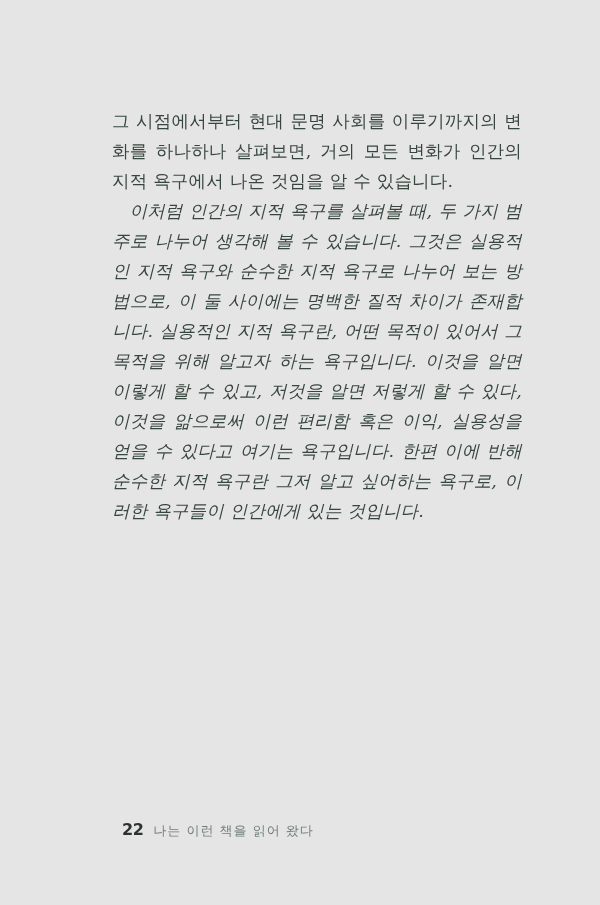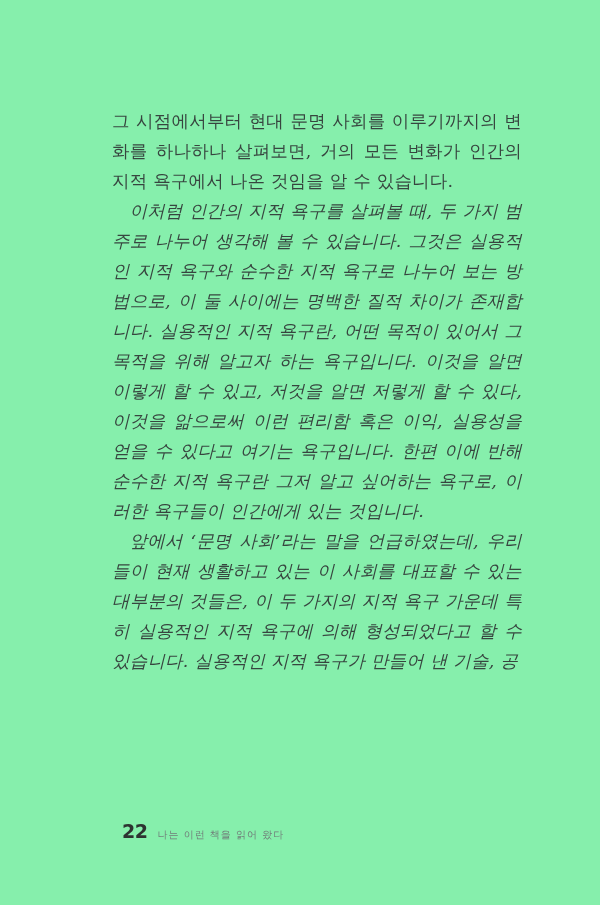--- a/index.html
+++ b/index.html
@@ -20,7 +20,7 @@
     top: 0;
     width: 600px;
     height: 905px;
-    background: #86efac;
+    background: #e5e5e5;
   }
   .text-block {
     position: absolute;

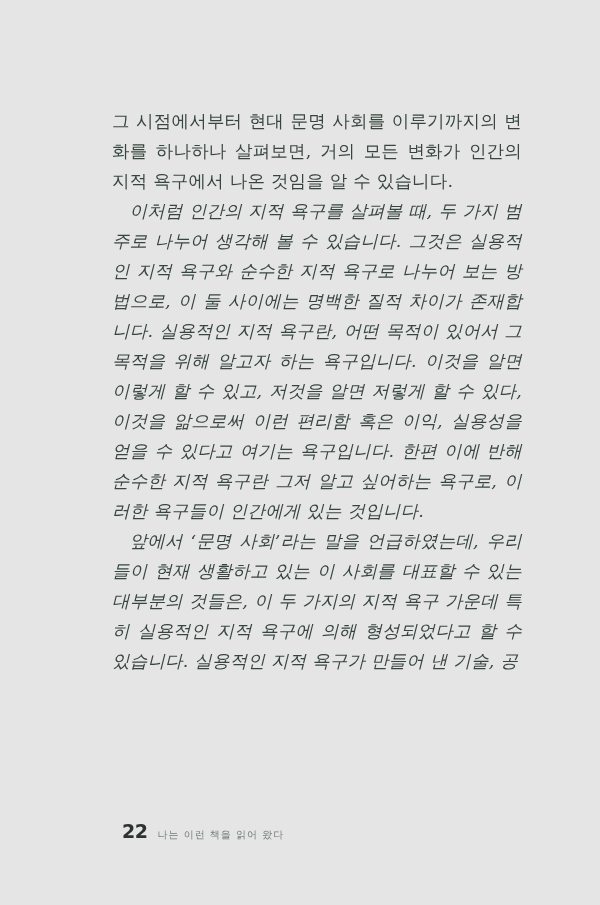--- a/index.html
+++ b/index.html
@@ -71,7 +71,6 @@
   <div class="text-block">
     <p>그 시점에서부터 현대 문명 사회를 이루기까지의 변화를 하나하나 살펴보면, 거의 모든 변화가 인간의 지적 욕구에서 나온 것임을 알 수 있습니다.</p>
     <p class="indent">이처럼 인간의 지적 욕구를 살펴볼 때, 두 가지 범주로 나누어 생각해 볼 수 있습니다. 그것은 실용적인 지적 욕구와 순수한 지적 욕구로 나누어 보는 방법으로, 이 둘 사이에는 명백한 질적 차이가 존재합니다. 실용적인 지적 욕구란, 어떤 목적이 있어서 그 목적을 위해 알고자 하는 욕구입니다. 이것을 알면 이렇게 할 수 있고, 저것을 알면 저렇게 할 수 있다, 이것을 앎으로써 이런 편리함 혹은 이익, 실용성을 얻을 수 있다고 여기는 욕구입니다. 한편 이에 반해 순수한 지적 욕구란 그저 알고 싶어하는 욕구로, 이러한 욕구들이 인간에게 있는 것입니다.</p>
-    <p class="indent">앞에서 ‘문명 사회’라는 말을 언급하였는데, 우리들이 현재 생활하고 있는 이 사회를 대표할 수 있는 대부분의 것들은, 이 두 가지의 지적 욕구 가운데 특히 실용적인 지적 욕구에 의해 형성되었다고 할 수 있습니다. 실용적인 지적 욕구가 만들어 낸 기술, 공</p>
   </div>
 
   <div class="footer">

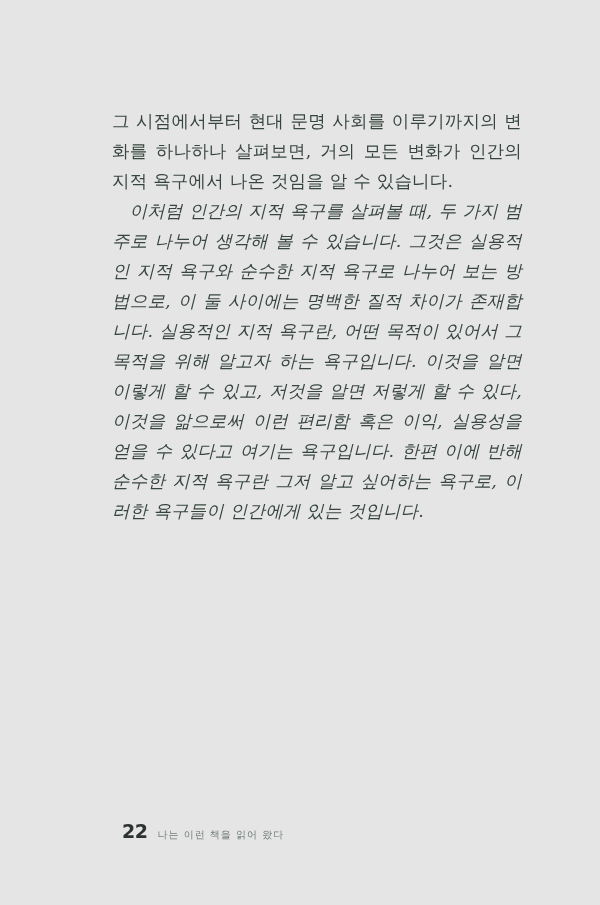--- a/index.html
+++ b/index.html
@@ -53,7 +53,7 @@
   .page-number {
     font-family: "DejaVu Sans", "Liberation Sans", sans-serif;
     font-weight: bold;
-    font-size: 19px;
+    font-size: 16px;
     color: #2d3331;
     letter-spacing: -0.5px;
   }

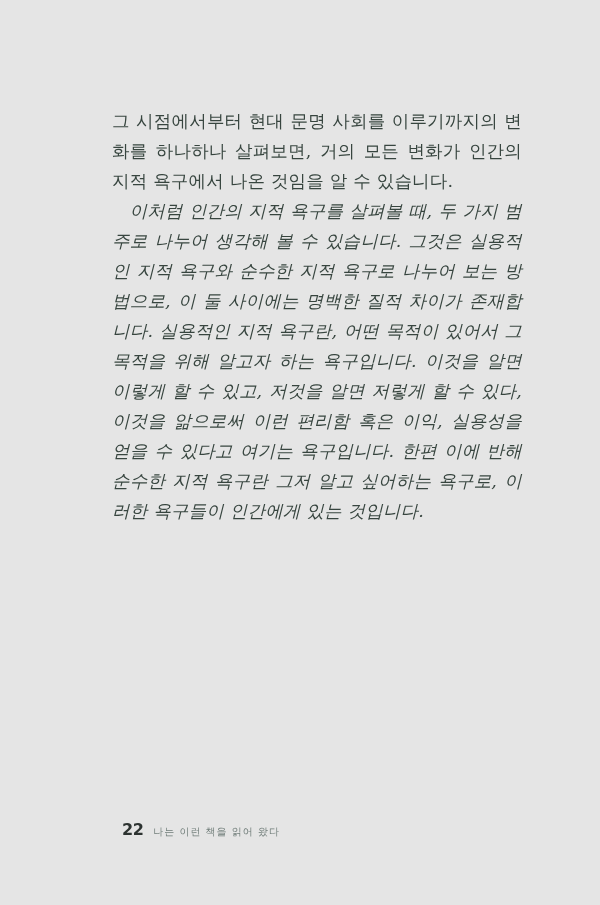--- a/index.html
+++ b/index.html
@@ -58,7 +58,7 @@
     letter-spacing: -0.5px;
   }
   .book-title {
-    font-size: 10px;
+    font-size: 13px;
     color: #707d79;
     letter-spacing: 1px;
   }

